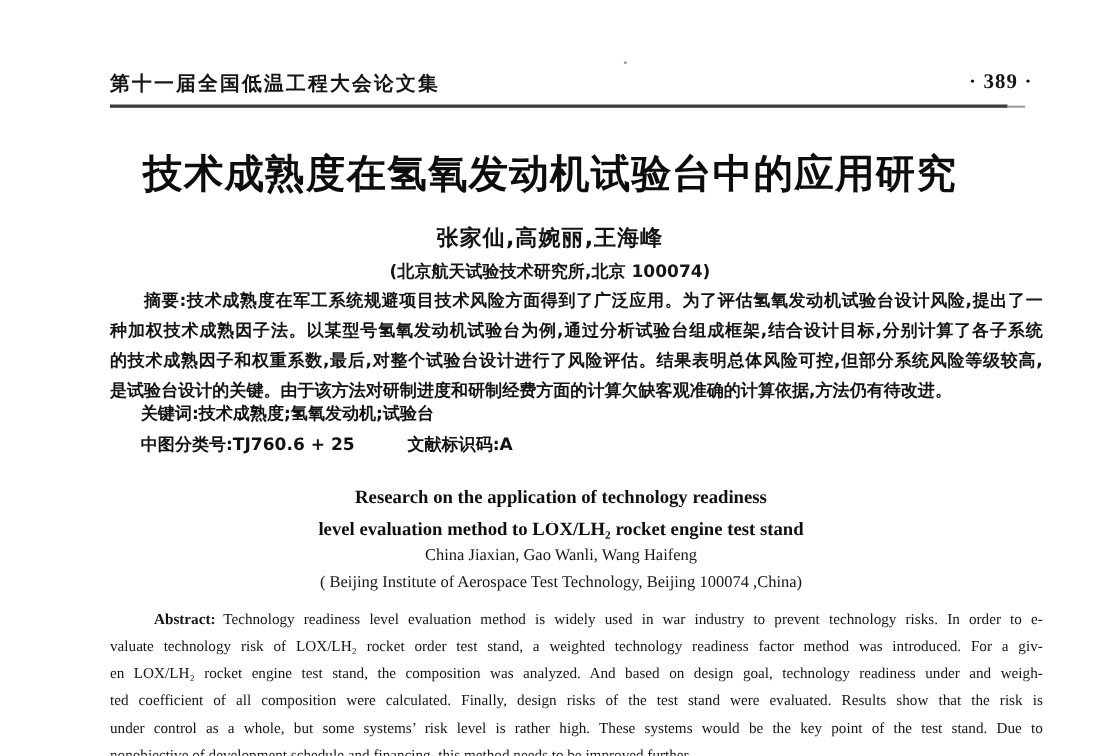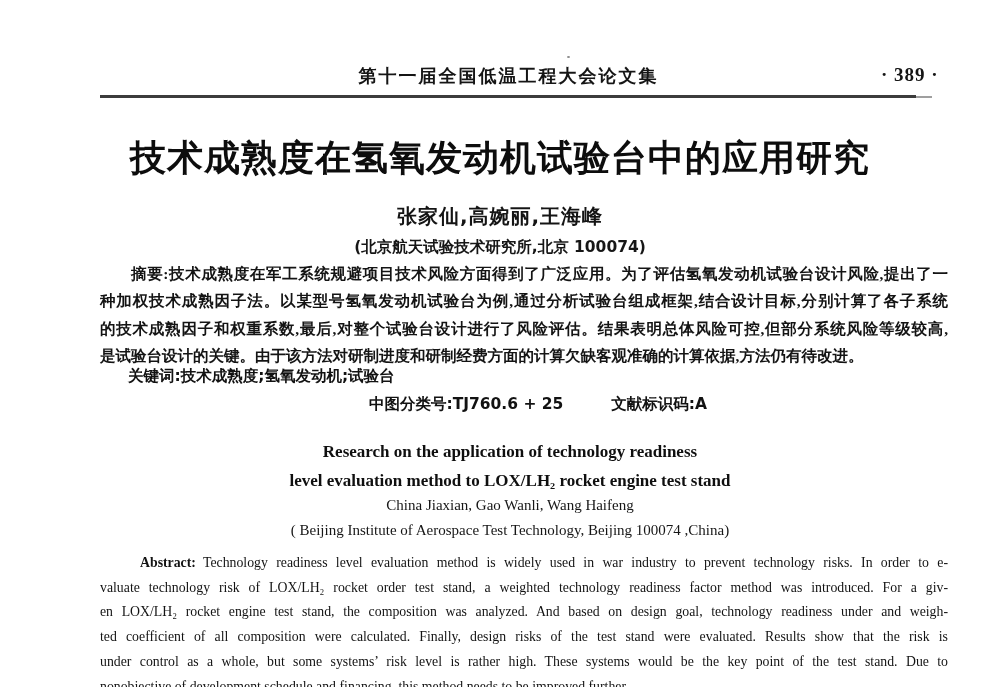--- a/index.html
+++ b/index.html
@@ -20,7 +20,7 @@
   
   .header-title{
     position:absolute;left:100px;top:64px;width:817px;
-    text-align:center;
+    text-align:left;
     font-family:"DejaVu Sans",sans-serif;
     font-size:18px;font-weight:700;letter-spacing:2px;color:#151515;
   }

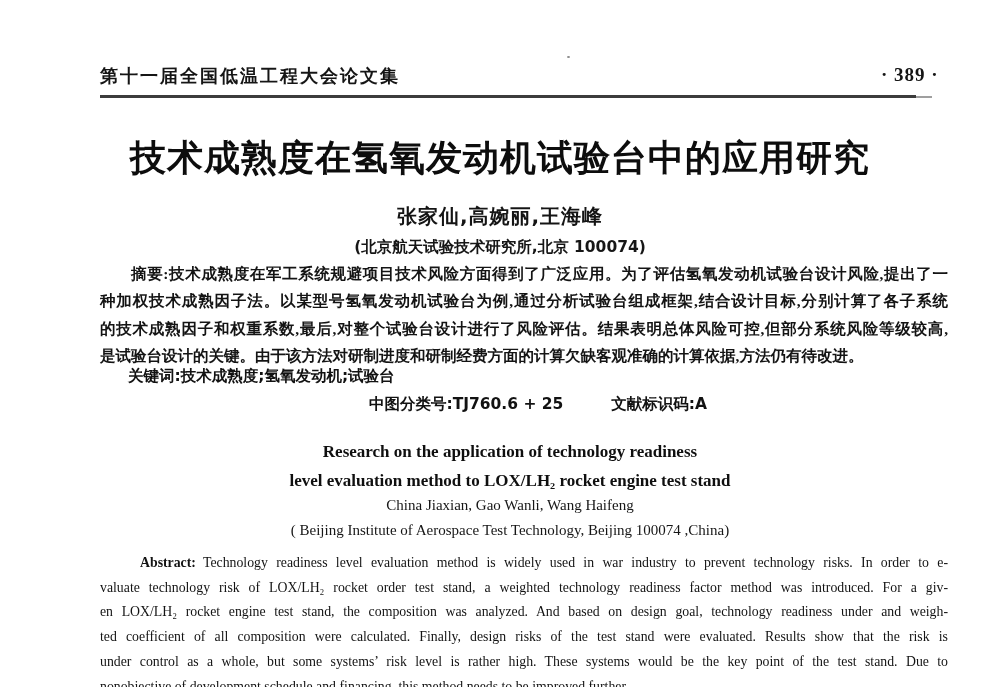--- a/index.html
+++ b/index.html
@@ -60,7 +60,7 @@
     font-size:15.5px;font-weight:600;color:#141414;
     line-height:27.4px;
   }
-  .cn-line{text-align:justify;text-align-last:justify;font-family:Liberation Serif, serif;}
+  .cn-line{text-align:justify;text-align-last:justify;}
   .cn-line.last{text-align-last:left;}
   .cn-line.indent{text-indent:31px;}
   .bold{font-weight:800;}

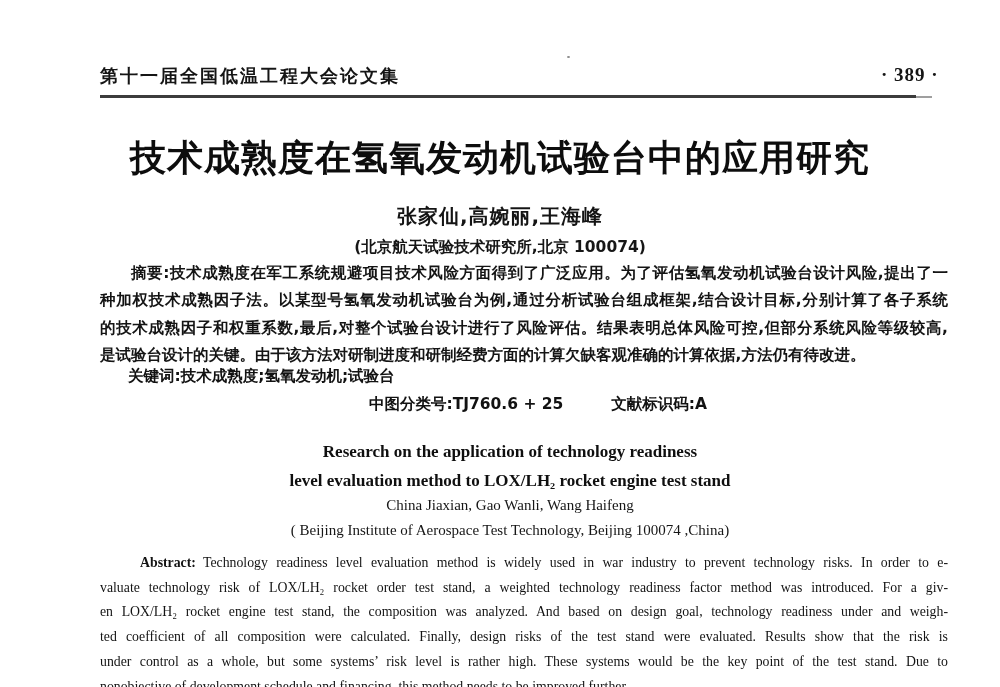--- a/index.html
+++ b/index.html
@@ -73,7 +73,7 @@
   .clc-line{
     position:absolute;left:100px;top:394px;width:848px;padding-left:28px;box-sizing:border-box;
     font-family:"DejaVu Sans",sans-serif;
-    font-size:15.5px;font-weight:800;color:#121212;text-align:center;
+    font-size:15.5px;font-weight:800;color:#121212;
   }
   .clc-gap{display:inline-block;width:48px;}
 

